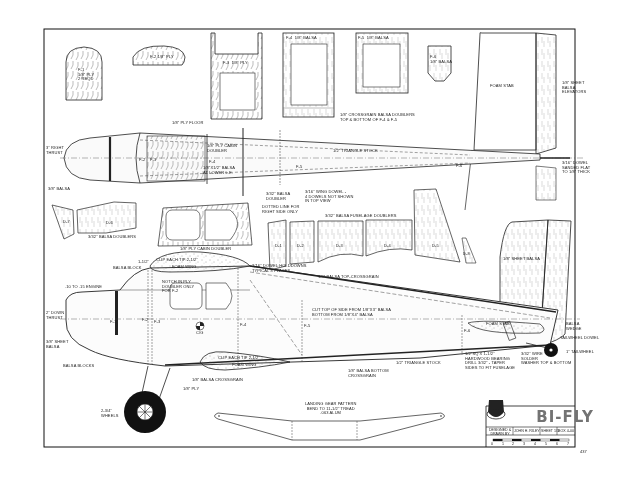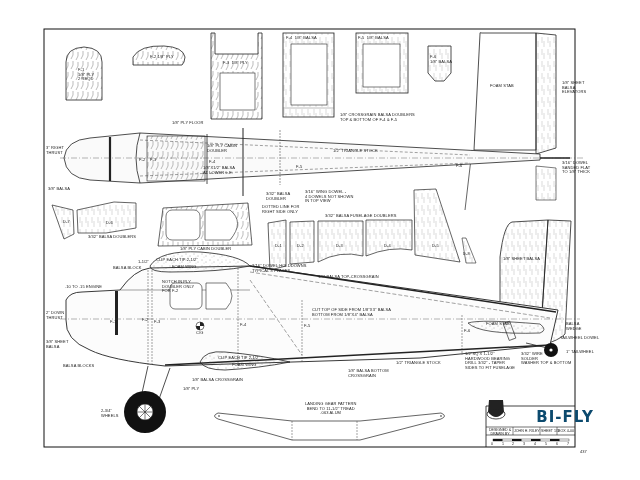--- a/index.html
+++ b/index.html
@@ -6,7 +6,7 @@
   body{width:640px;height:480px;position:relative;overflow:hidden;font-family:"Liberation Sans",sans-serif;}
   #plan{position:absolute;left:0;top:0;width:640px;height:480px;}
   .lbl{position:absolute;font-family:"Liberation Sans",sans-serif;font-size:4px;line-height:4.6px;color:#222;white-space:pre;letter-spacing:0.1px;}
-  .tb-title{position:absolute;left:530px;top:408px;width:70px;text-align:center;font-family:"DejaVu Sans",sans-serif;font-weight:bold;font-size:15px;color:#0c4a6e;letter-spacing:1px;}
+  .tb-title{position:absolute;left:530px;top:408px;width:70px;text-align:center;font-family:"DejaVu Sans",sans-serif;font-weight:bold;font-size:15px;color:#737373;letter-spacing:1px;}
   .tb-cell{position:absolute;font-size:3.6px;line-height:4px;color:#222;text-align:center;white-space:pre;}
   .page-num{position:absolute;left:603px;top:446px;font-size:4px;color:#222;}
 </style>

